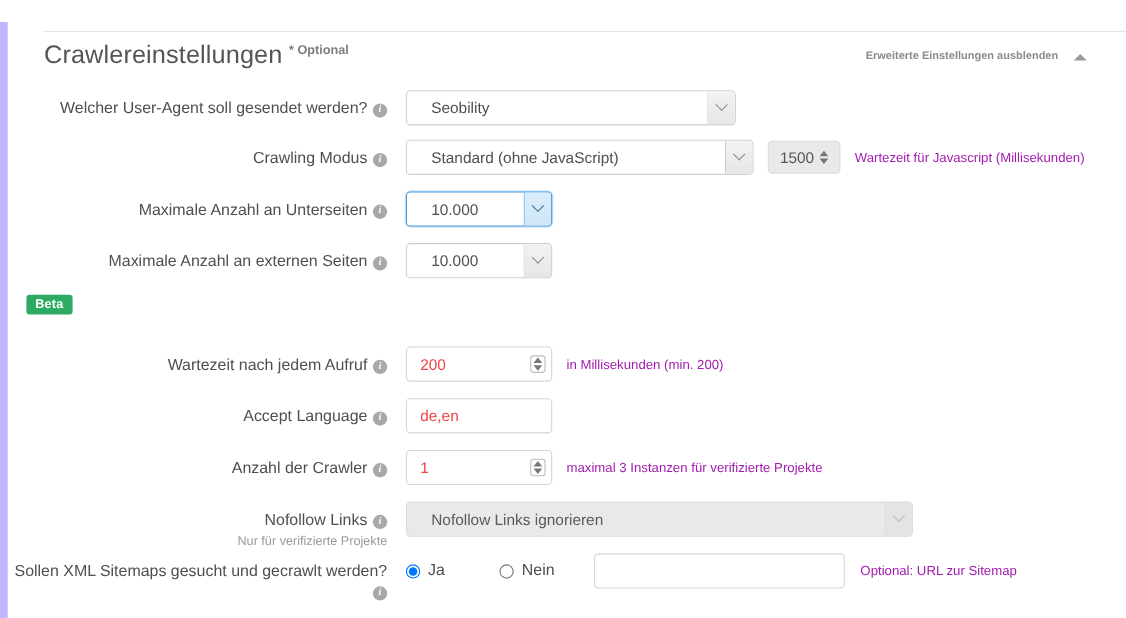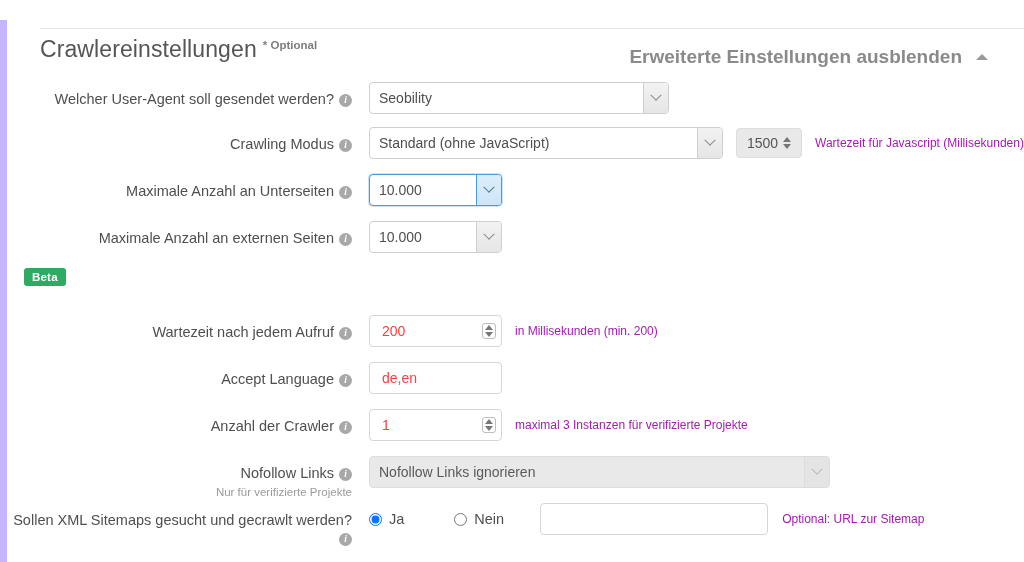--- a/index.html
+++ b/index.html
@@ -72,7 +72,7 @@
     cursor: pointer;
   }
   .toggle-advanced .t-label {
-    font-size: 19px;
+    font-size: 10px;
     font-weight: bold;
     color: #8a8a8a;
   }

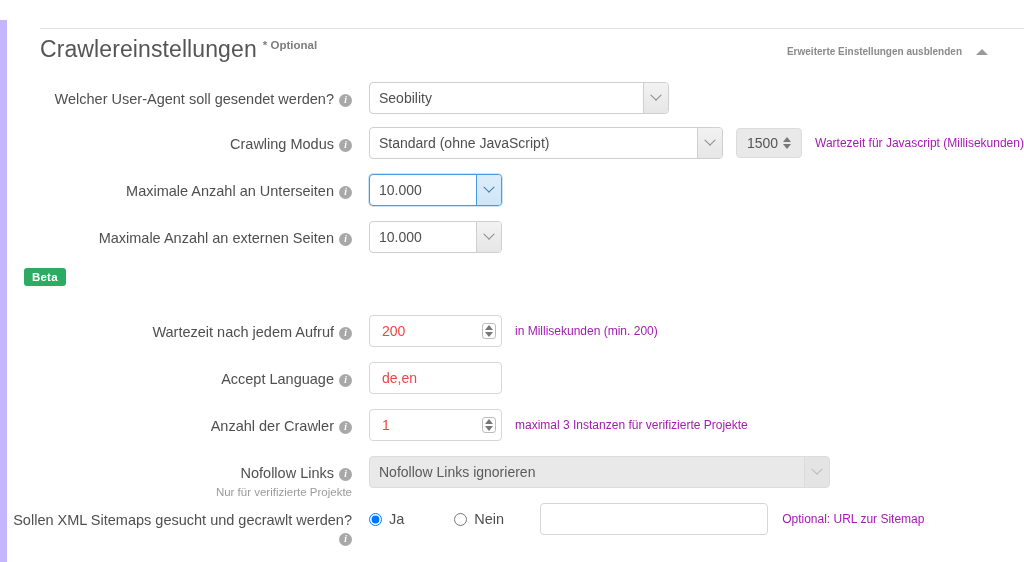--- a/index.html
+++ b/index.html
@@ -149,7 +149,7 @@
     align-items: center;
     font-size: 14px;
     color: #4f4f4f;
-    padding-left: 9px;
+    padding-left: 22px;
     cursor: default;
   }
   .select .arrow-box {

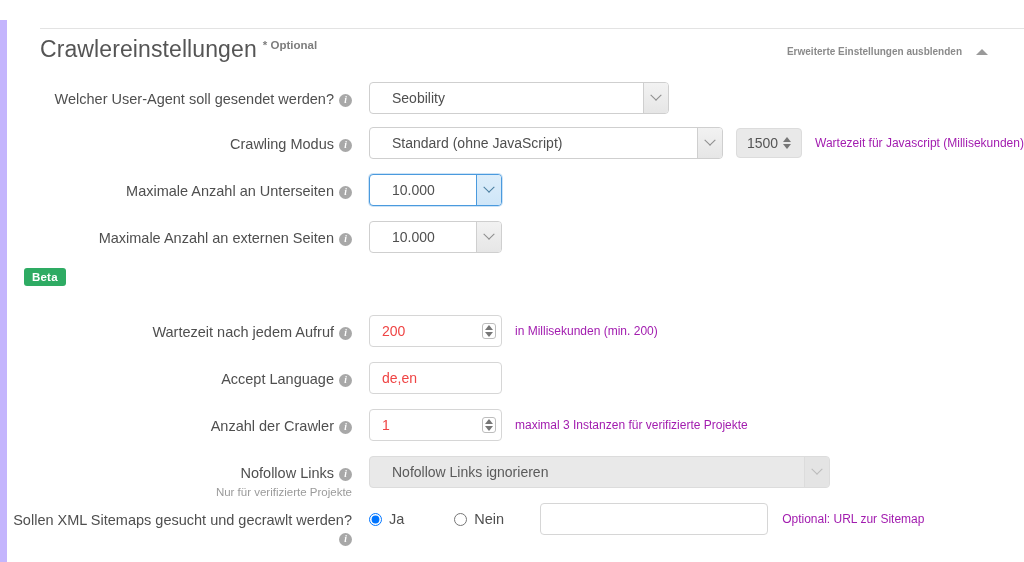--- a/index.html
+++ b/index.html
@@ -194,7 +194,7 @@
   .select.disabled .chev { border-color: #bbbbbb; }
 
   .w-ua      { width: 300px; }
-  .w-mode    { width: 354px; }
+  .w-mode    { width: 316px; }
   .w-num     { width: 133px; }
   .w-nofollow{ width: 461px; }
 

